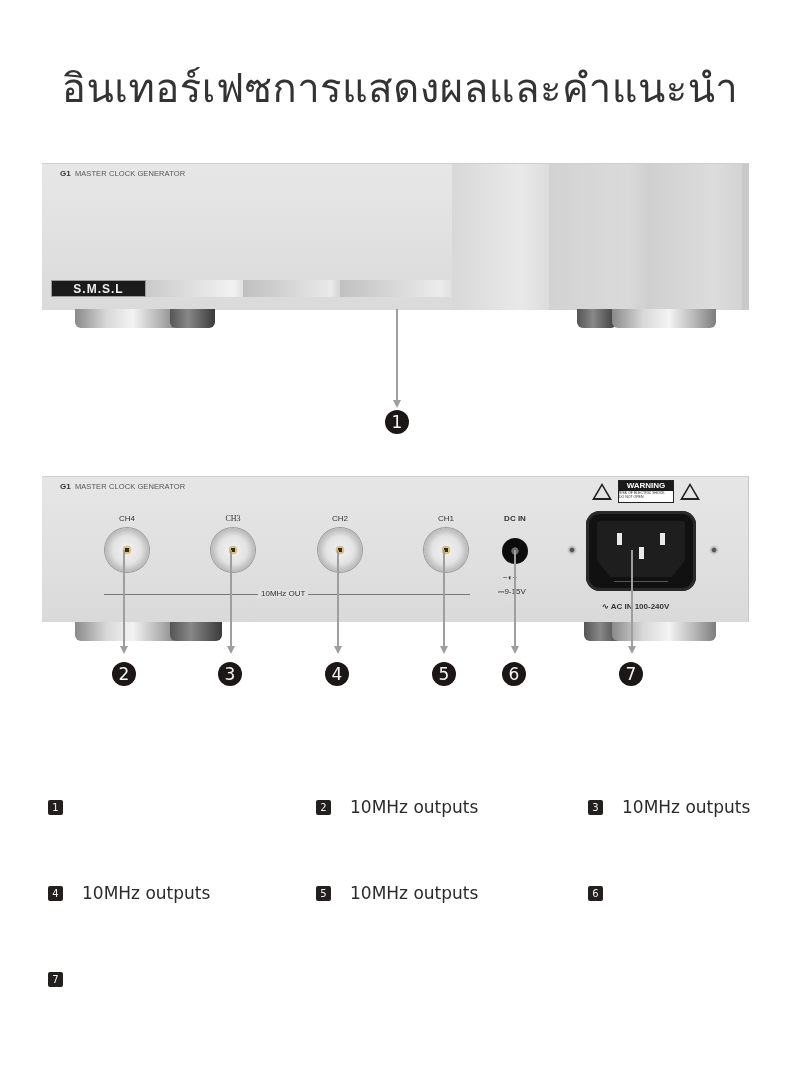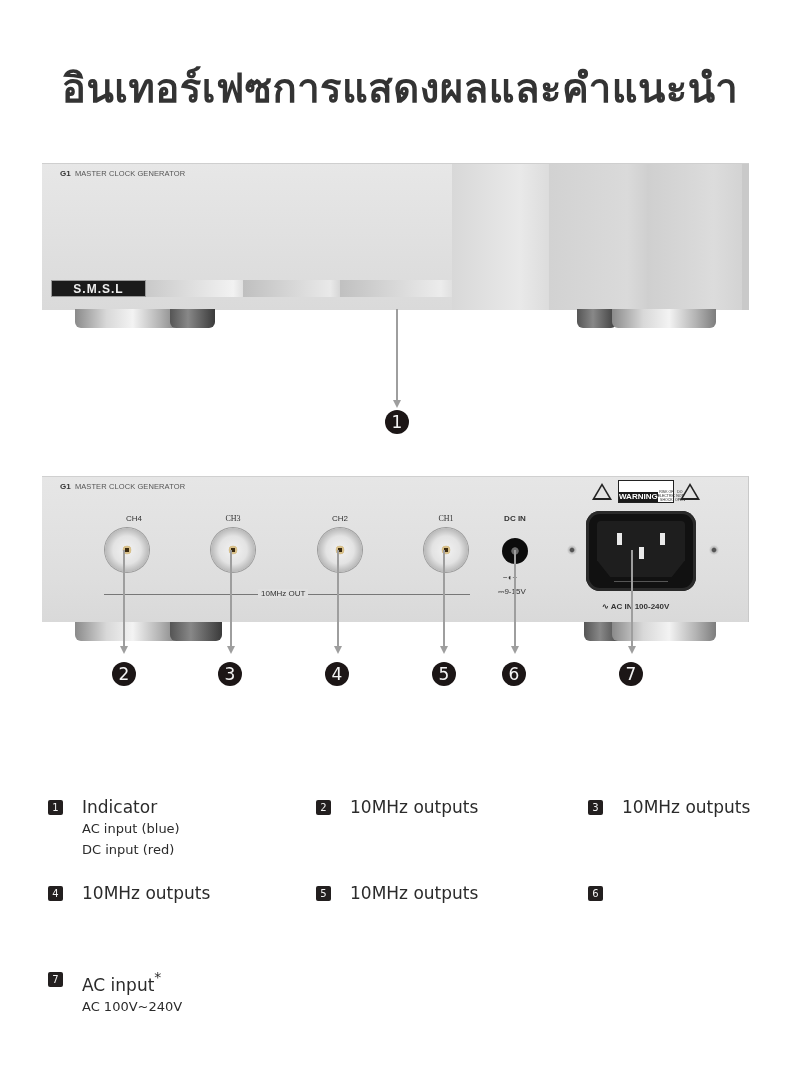--- a/index.html
+++ b/index.html
@@ -8,7 +8,7 @@
 
   .title {
     position: absolute; left: 0; top: 56px; width: 800px; text-align: center;
-    font-size: 40px; font-weight: bold; color: #333333; letter-spacing: 0.5px;
+    font-size: 40px; font-weight: normal; color: #333333; letter-spacing: 0.5px;
     font-family: "DejaVu Sans", sans-serif;
   }
 

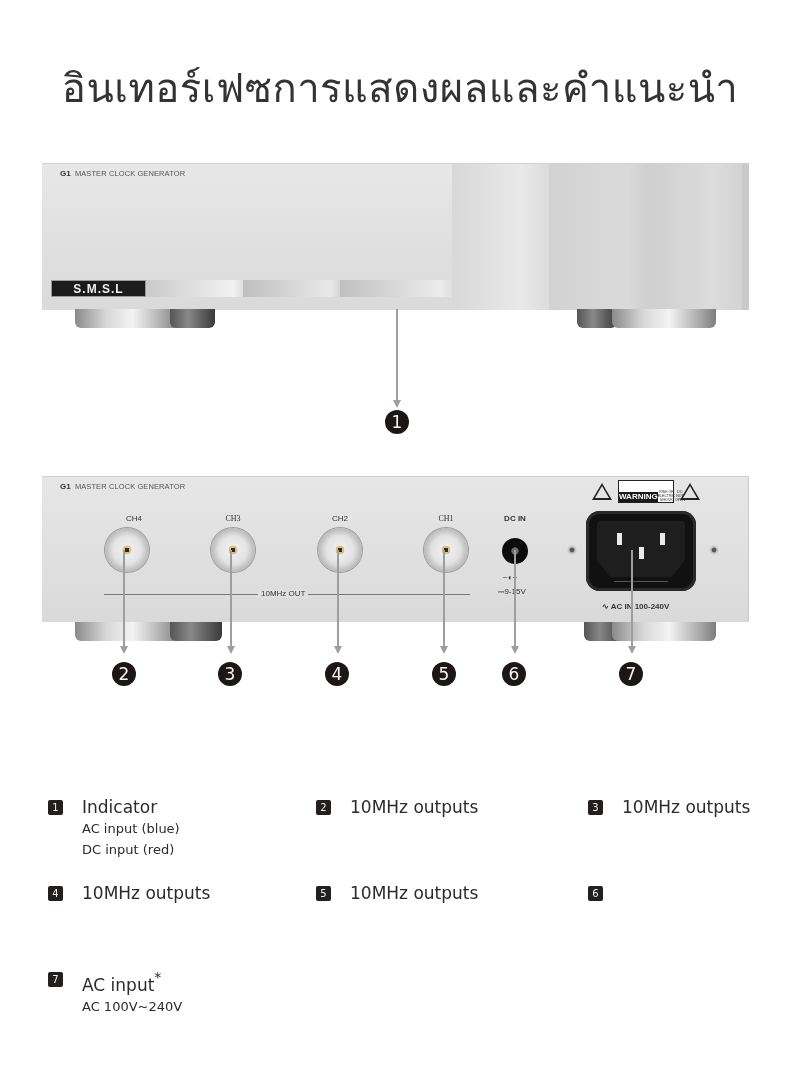--- a/index.html
+++ b/index.html
@@ -128,7 +128,7 @@
   }
   .warn-box {
     width: 56px; height: 23px; border: 1px solid #222; background: #fff;
-    display: flex; flex-direction: row; align-items: flex-end;
+    display: flex; flex-direction: column; align-items: flex-start;
   }
   .warn-title {
     width: 100%; background: #1a1a1a; color: #fff; font-family: "Liberation Sans", sans-serif;

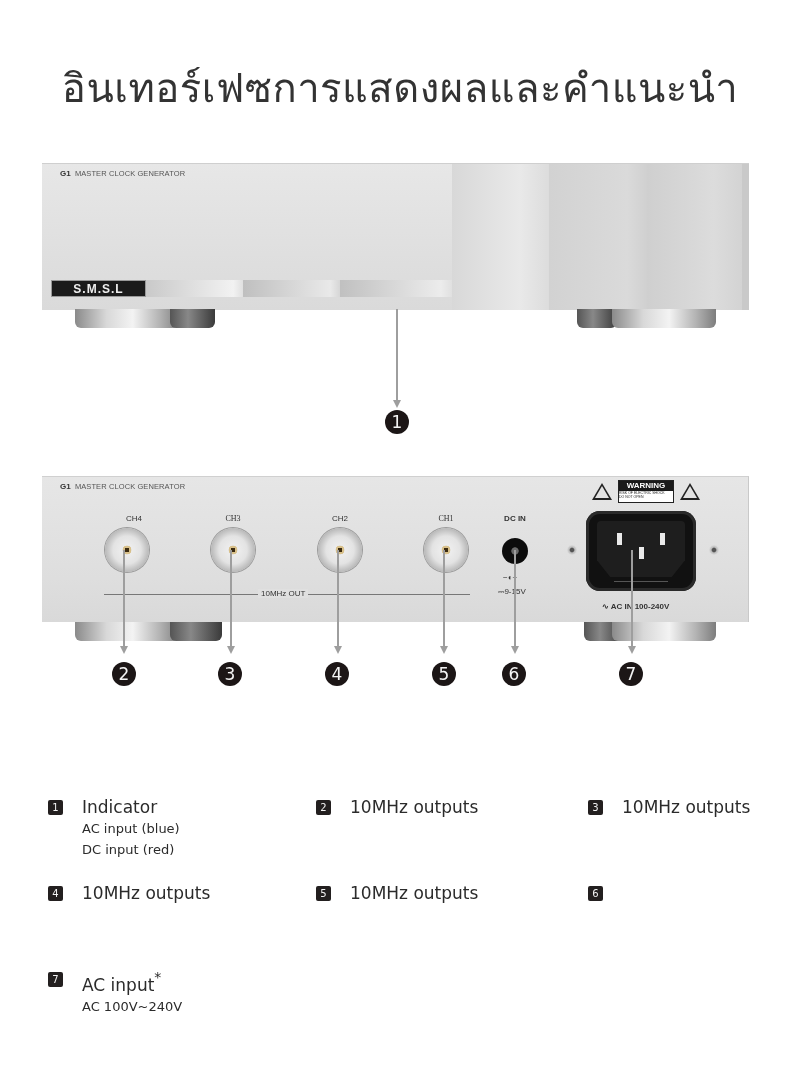--- a/index.html
+++ b/index.html
@@ -183,7 +183,7 @@
     <span>MASTER CLOCK GENERATOR</span>
   </div>
 
-  <div class="ch-label" style="left:72px;top:37px;">CH4</div>
+  <div class="ch-label" style="left:65px;top:37px;">CH4</div>
   <div class="ch-label" style="left:171px;top:37px;font-family:Liberation Serif, serif;">CH3</div>
   <div class="ch-label" style="left:278px;top:37px;">CH2</div>
   <div class="ch-label" style="left:384px;top:37px;font-family:Liberation Serif, serif;">CH1</div>

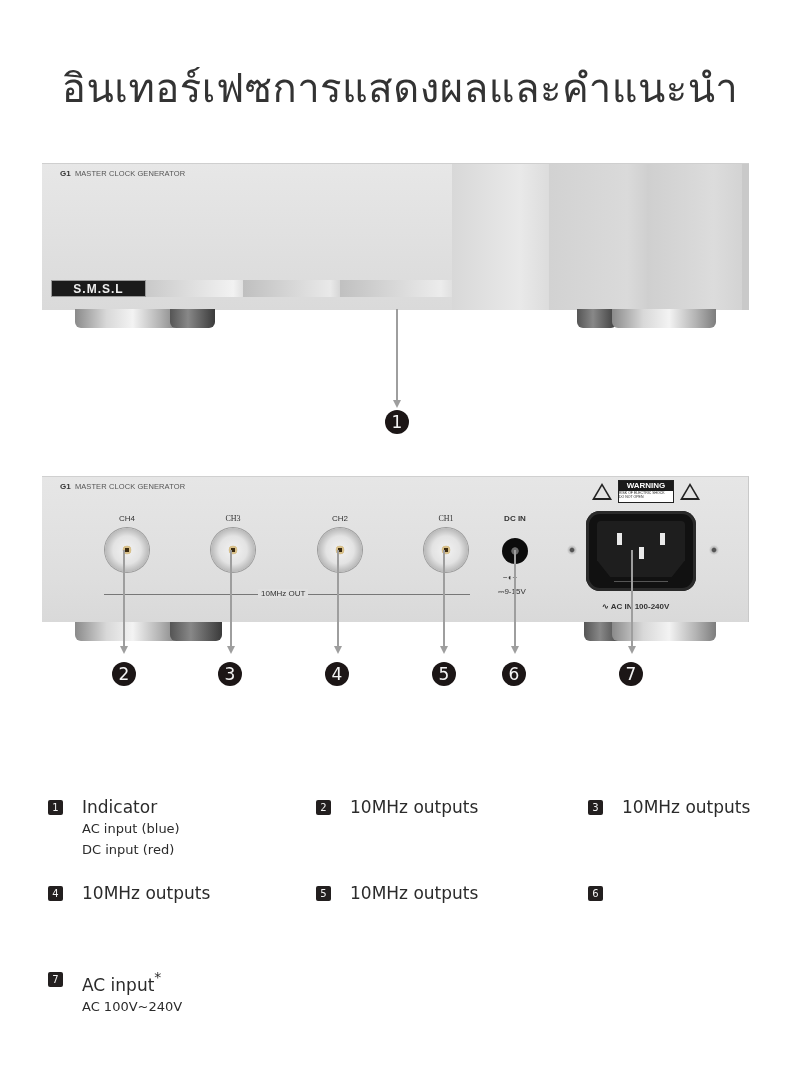--- a/index.html
+++ b/index.html
@@ -186,7 +186,7 @@
   <div class="ch-label" style="left:65px;top:37px;">CH4</div>
   <div class="ch-label" style="left:171px;top:37px;font-family:Liberation Serif, serif;">CH3</div>
   <div class="ch-label" style="left:278px;top:37px;">CH2</div>
-  <div class="ch-label" style="left:384px;top:37px;font-family:Liberation Serif, serif;">CH1</div>
+  <div class="ch-label" style="left:384px;top:37px;">CH1</div>
 
   <div class="bnc" style="left:63px;top:51px;"></div>
   <div class="bnc" style="left:169px;top:51px;"></div>

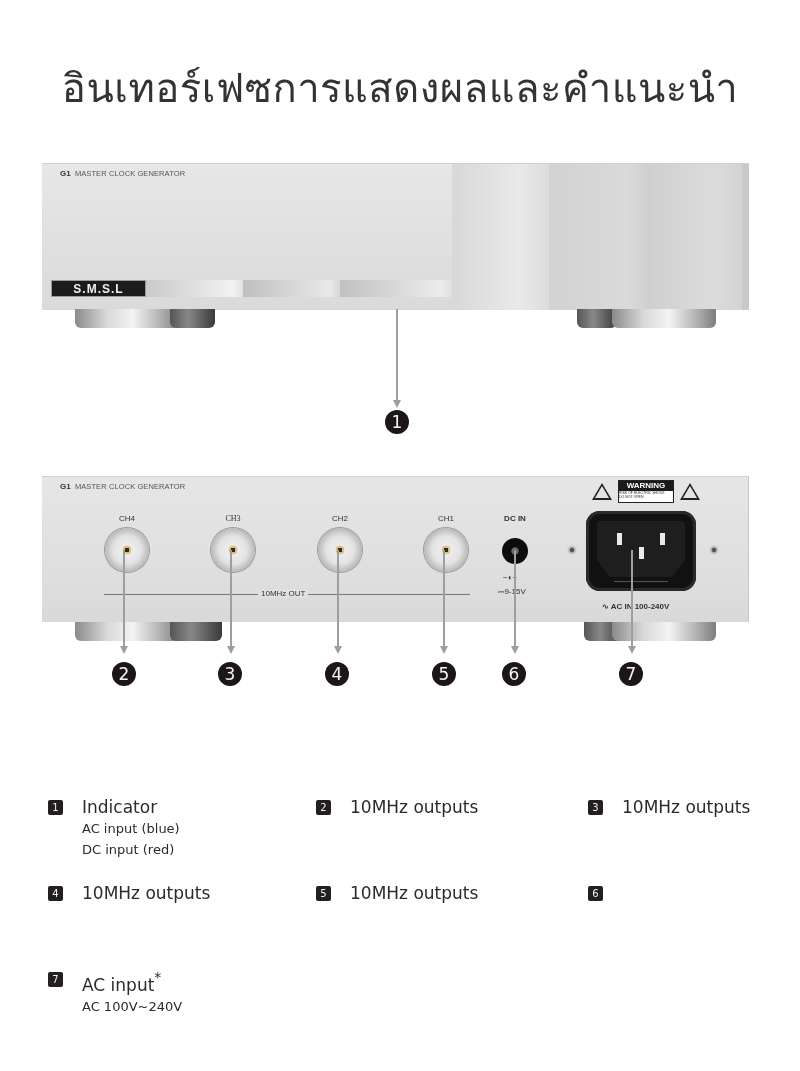--- a/index.html
+++ b/index.html
@@ -254,11 +254,6 @@
 
 <div class="legend-item" style="left:48px;top:796px;">
   <div class="legend-num">1</div>
-  <div class="legend-text">
-    <div class="legend-title">Indicator</div>
-    <div class="legend-sub">AC input (blue)</div>
-    <div class="legend-sub">DC input (red)</div>
-  </div>
 </div>
 
 <div class="legend-item" style="left:316px;top:796px;">

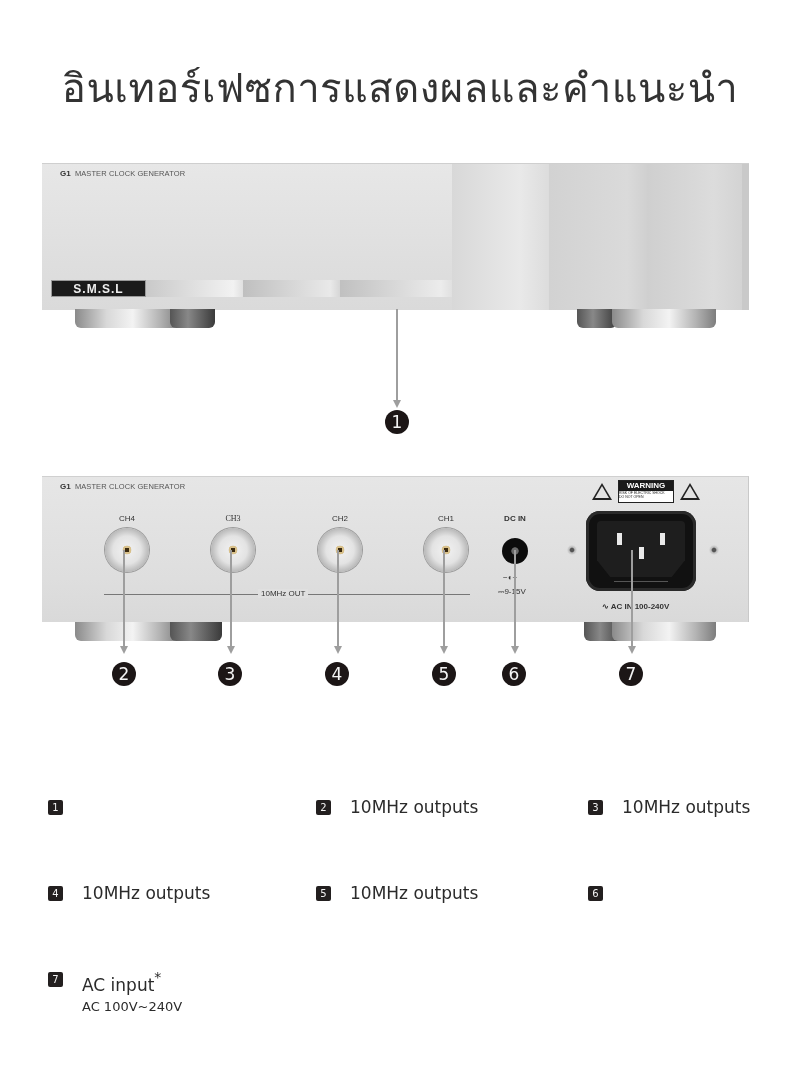--- a/index.html
+++ b/index.html
@@ -290,10 +290,6 @@
 
 <div class="legend-item" style="left:48px;top:968px;">
   <div class="legend-num">7</div>
-  <div class="legend-text">
-    <div class="legend-title"><span>AC input</span><sup>*</sup></div>
-    <div class="legend-sub">AC 100V~240V</div>
-  </div>
 </div>
 
 </body></html>

